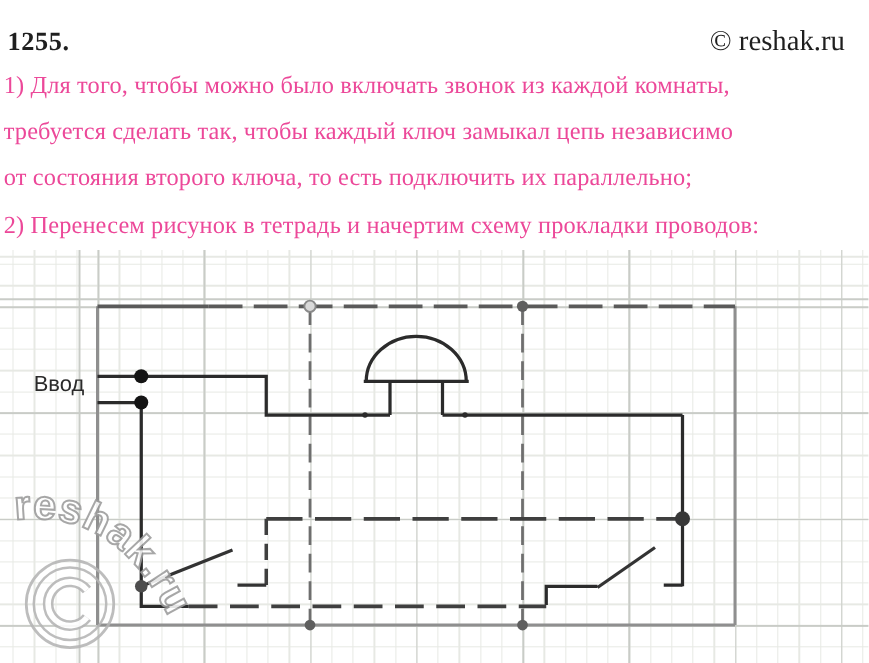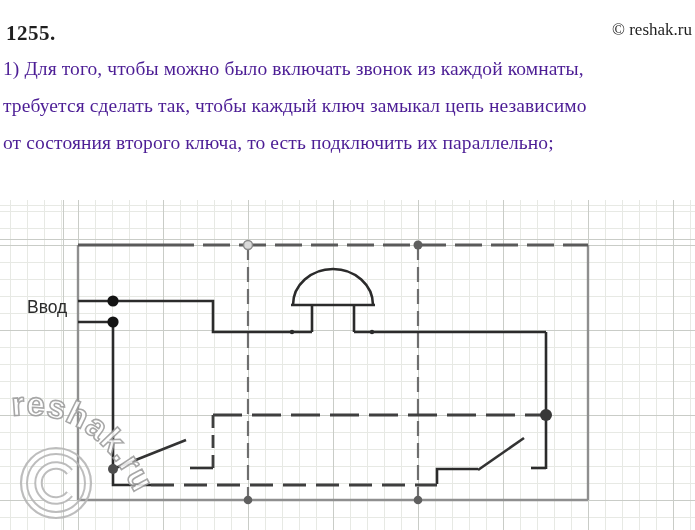--- a/index.html
+++ b/index.html
@@ -21,7 +21,7 @@
     letter-spacing:0.5px;
   }
   .hdr-copy{
-    position:absolute;right:3px;top:4px;font-size:17px;
+    position:absolute;right:19px;top:4px;font-size:23px;
   }
   .solution{
     position:absolute;left:3px;top:34px;width:692px;font-size:19.5px;

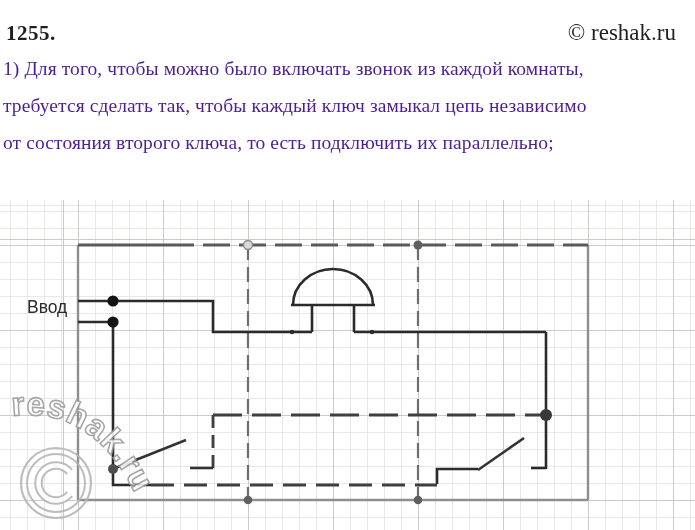--- a/index.html
+++ b/index.html
@@ -25,7 +25,7 @@
   }
   .solution{
     position:absolute;left:3px;top:34px;width:692px;font-size:19.5px;
-    line-height:37.2px;white-space:nowrap;letter-spacing:0.1px;color:#4c1d95;
+    line-height:37.2px;white-space:nowrap;letter-spacing:0.1px;color:#ec4899;
   }
   svg.diagram{position:absolute;left:0;top:0;}
 </style>

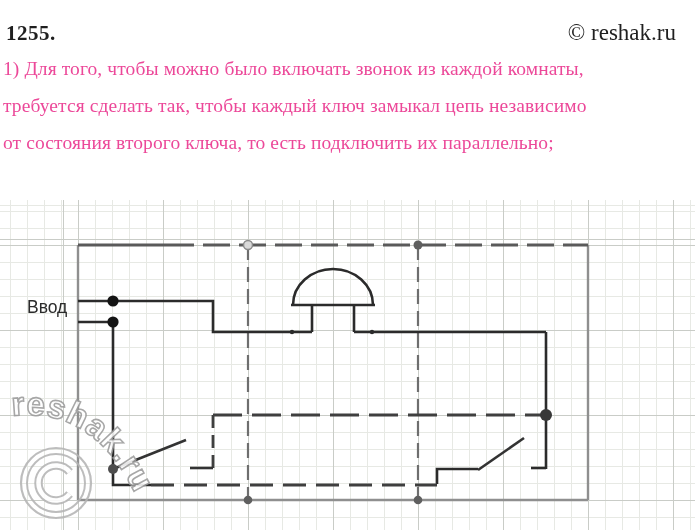--- a/index.html
+++ b/index.html
@@ -43,6 +43,7 @@
     <div>1) Для того, чтобы можно было включать звонок из каждой комнаты,</div>
     <div>требуется сделать так, чтобы каждый ключ замыкал цепь независимо</div>
     <div>от состояния второго ключа, то есть подключить их параллельно;</div>
+    <div>2) Перенесем рисунок в тетрадь и начертим схему прокладки проводов:</div>
   </div>
 
   <svg class="diagram" width="695" height="530" viewBox="0 0 695 530" xmlns="http://www.w3.org/2000/svg" xmlns:xlink="http://www.w3.org/1999/xlink">

